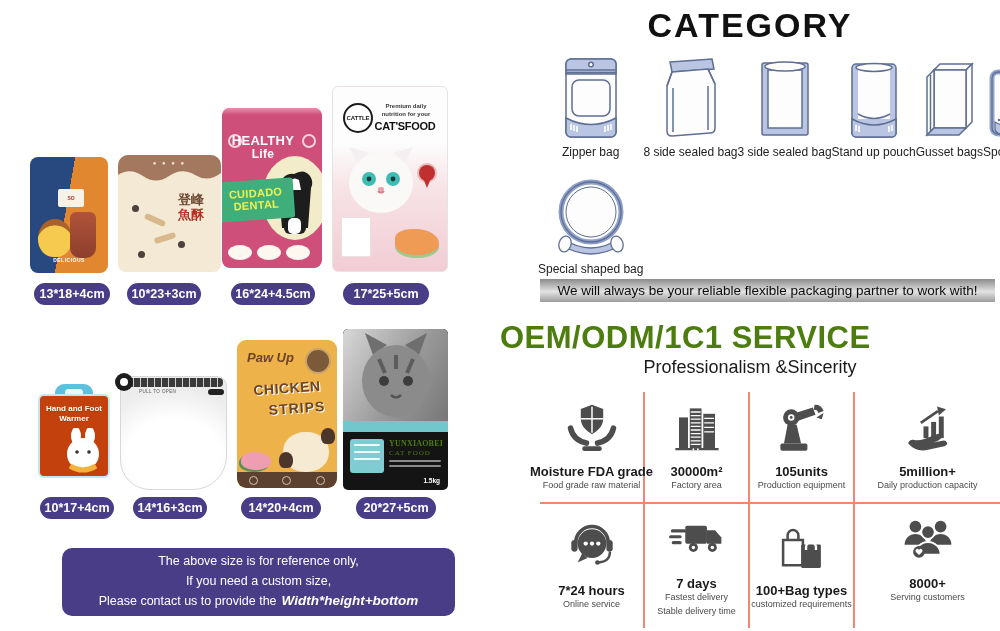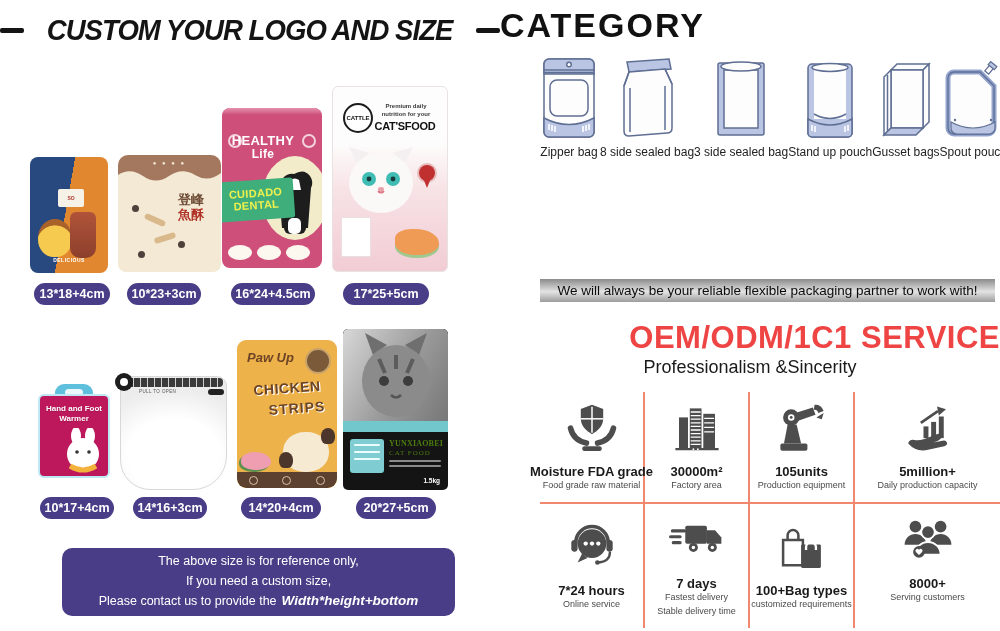--- a/index.html
+++ b/index.html
@@ -123,11 +123,6 @@
 <div id="page">
 
   <div id="left">
-    <div class="title-row">
-      <div class="title-dash"></div>
-      <div class="main-title">CUSTOM YOUR LOGO AND SIZE</div>
-      <div class="title-dash"></div>
-    </div>
 
     <div class="bag" id="bagA">
       <div class="lbl">SO</div>

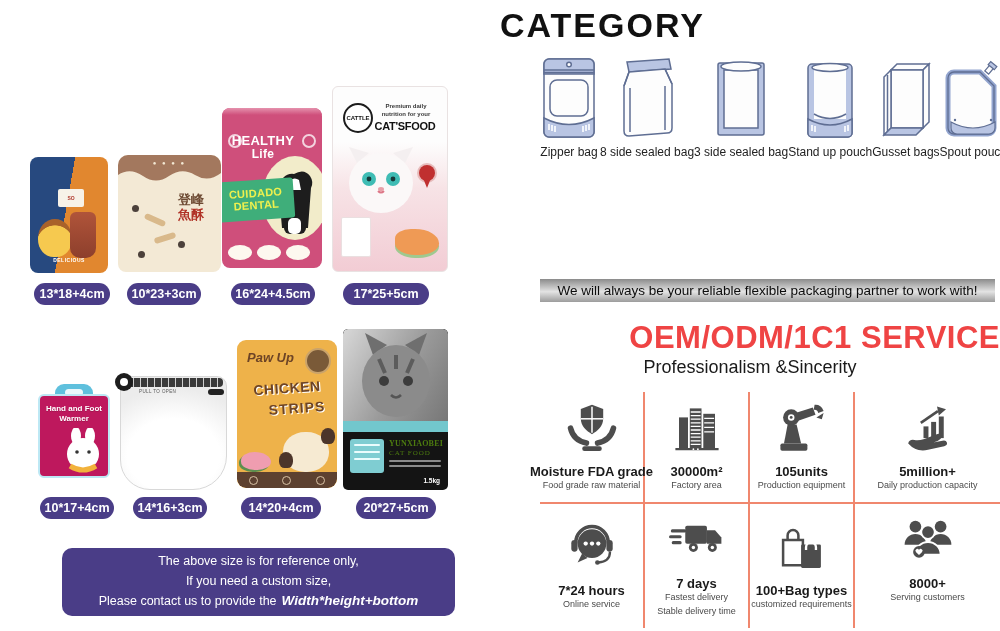--- a/index.html
+++ b/index.html
@@ -95,7 +95,7 @@
 
   
   #right { position:absolute; left:500px; top:0; width:500px; height:631px; }
-  .cat-title { position:absolute; top:6px; left:0; width:500px; text-align:left; font-size:34px; font-weight:800; letter-spacing:2px; color:#111; }
+  .cat-title { position:absolute; top:6px; left:0; width:500px; text-align:center; font-size:34px; font-weight:800; letter-spacing:2px; color:#111; }
   .cat-grid { position:absolute; top:56px; left:38px; width:424px; display:grid; grid-template-columns:repeat(6,1fr); row-gap:14px; }
   .cat-cell { display:flex; flex-direction:column; align-items:center; }
   .cat-icon { height:84px; display:flex; align-items:flex-end; justify-content:center; }

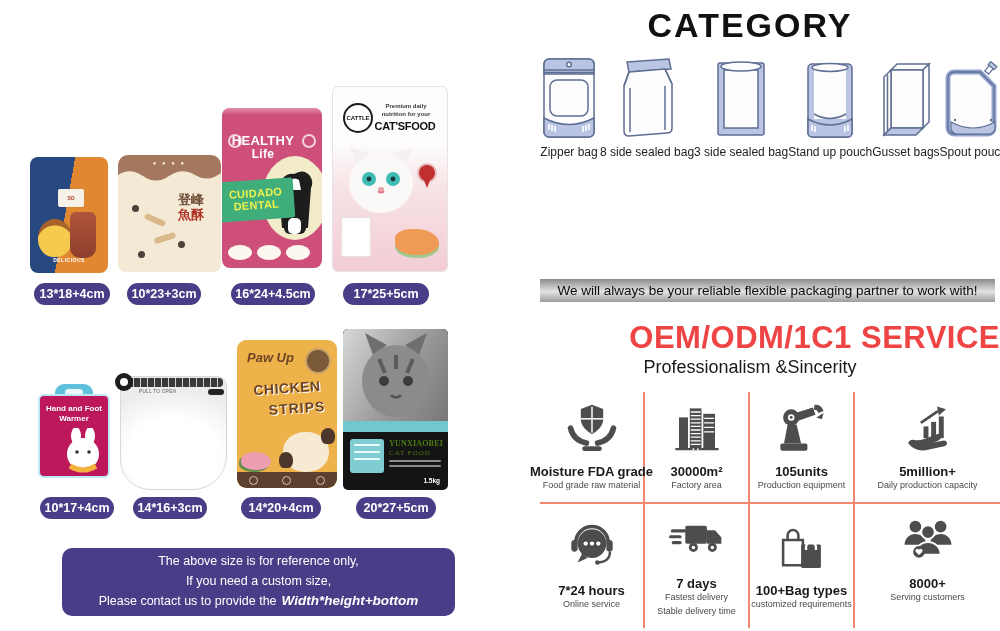--- a/index.html
+++ b/index.html
@@ -378,6 +378,19 @@
         <div class="cat-label">Spout pouch</div>
       </div>
 
+      <div class="cat-cell">
+        <div class="cat-icon">
+          <svg width="76" height="80" viewBox="0 0 76 80" fill="none">
+            <circle cx="38" cy="35" r="30" fill="#fdfdfd" stroke="#8ea0ca" stroke-width="5"></circle>
+            <circle cx="38" cy="35" r="30" fill="none" stroke="#5f6e93" stroke-width="1.3"></circle>
+            <circle cx="38" cy="35" r="25" fill="none" stroke="#5f6e93" stroke-width="1"></circle>
+            <path d="M10,62 q28,18 56,0 l2,6 q-30,18 -60,0 z" fill="#b9c5e3" stroke="#5f6e93" stroke-width="1.3"></path>
+            <ellipse cx="12" cy="67" rx="6" ry="8" fill="#fdfdfd" stroke="#5f6e93" stroke-width="1.3" transform="rotate(18 12 67)"></ellipse>
+            <ellipse cx="64" cy="67" rx="6" ry="8" fill="#fdfdfd" stroke="#5f6e93" stroke-width="1.3" transform="rotate(-18 64 67)"></ellipse>
+          </svg>
+        </div>
+        <div class="cat-label">Special shaped bag</div>
+      </div>
 
     </div>
 

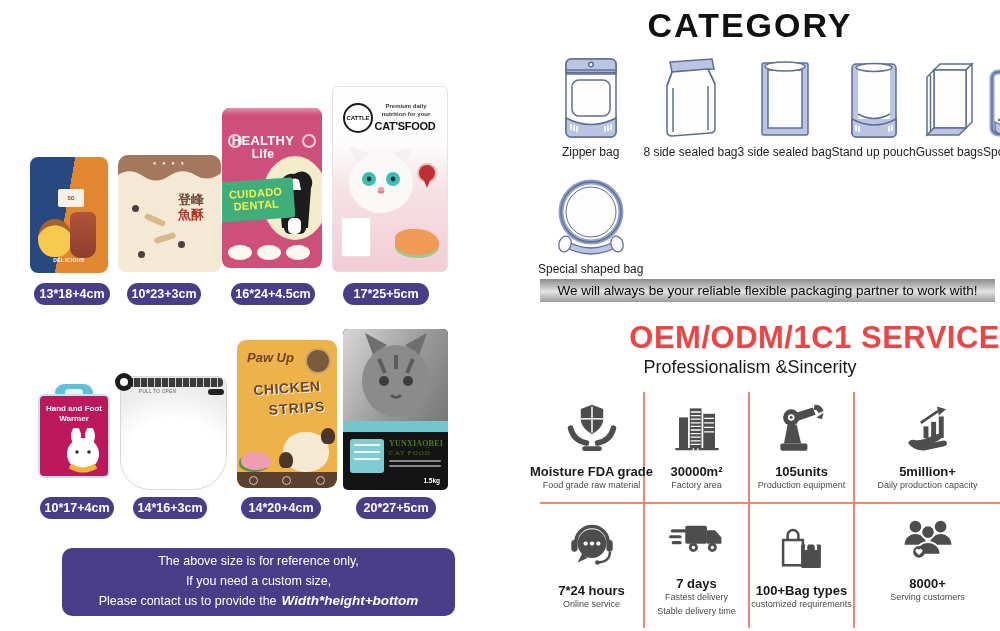--- a/index.html
+++ b/index.html
@@ -103,7 +103,7 @@
 
   .banner { position:absolute; top:279px; left:40px; width:455px; height:23px; background:linear-gradient(180deg,#8b8b8b 0%,#e3e3e3 55%,#9c9c9c 100%); display:flex; align-items:center; justify-content:center; font-size:13.5px; color:#0c0c0c; }
 
-  .svc-title { position:absolute; top:320px; left:0; width:500px; text-align:right; font-size:31px; font-weight:800; color:#ef4444; letter-spacing:.5px; }
+  .svc-title { position:absolute; top:320px; left:0; width:500px; text-align:left; font-size:31px; font-weight:800; color:#4d7c0f; letter-spacing:.5px; }
   .svc-sub { position:absolute; top:357px; left:0; width:500px; text-align:center; font-size:18px; color:#1a1a1a; }
 
   .stats { position:absolute; top:392px; left:40px; width:460px; display:grid; grid-template-columns:105px 105px 105px 145px; }

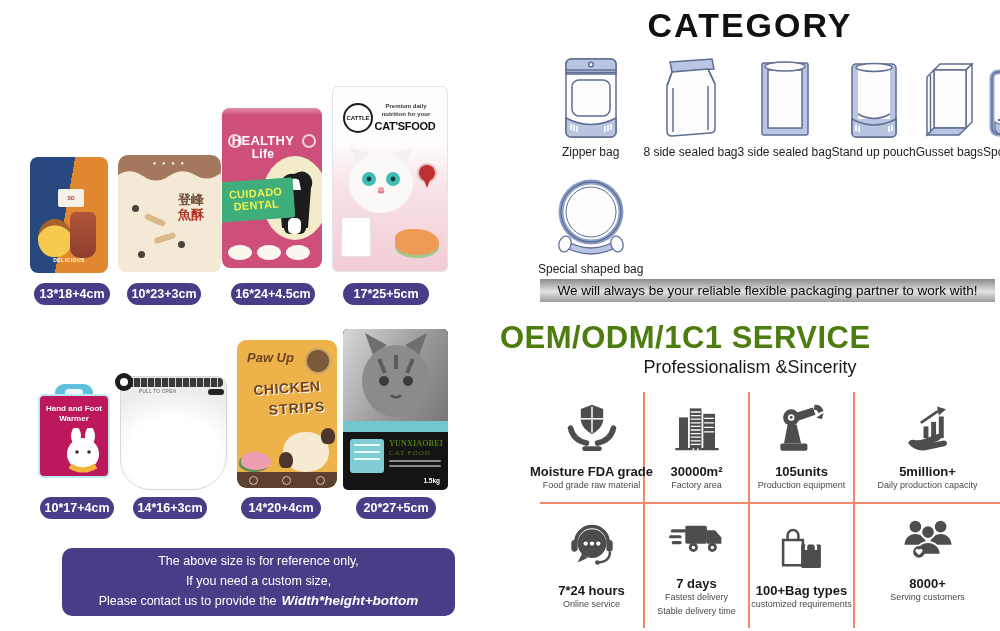--- a/index.html
+++ b/index.html
@@ -51,7 +51,7 @@
   #bagE { left:38px; top:384px; width:72px; height:94px; overflow:visible; }
   #bagE .handle { position:absolute; left:17px; top:0; width:38px; height:18px; background:#5fc0dd; border-radius:9px 9px 0 0; }
   #bagE .handle:after { content:""; position:absolute; left:10px; top:5px; width:18px; height:7px; background:#eaf7fb; border-radius:4px; }
-  #bagE .body { position:absolute; left:0; top:10px; width:72px; height:84px; background:#be185d; border-radius:6px; border:2px solid #bde8f4; }
+  #bagE .body { position:absolute; left:0; top:10px; width:72px; height:84px; background:#c2410c; border-radius:6px; border:2px solid #bde8f4; }
   #bagE .t { position:absolute; left:0; top:8px; width:100%; text-align:center; color:#fff; font-weight:800; font-size:8px; line-height:1.2; text-shadow:0 1px 0 rgba(0,0,0,.15); }
   #bagE .bunny { position:absolute; right:4px; bottom:2px; }
   

